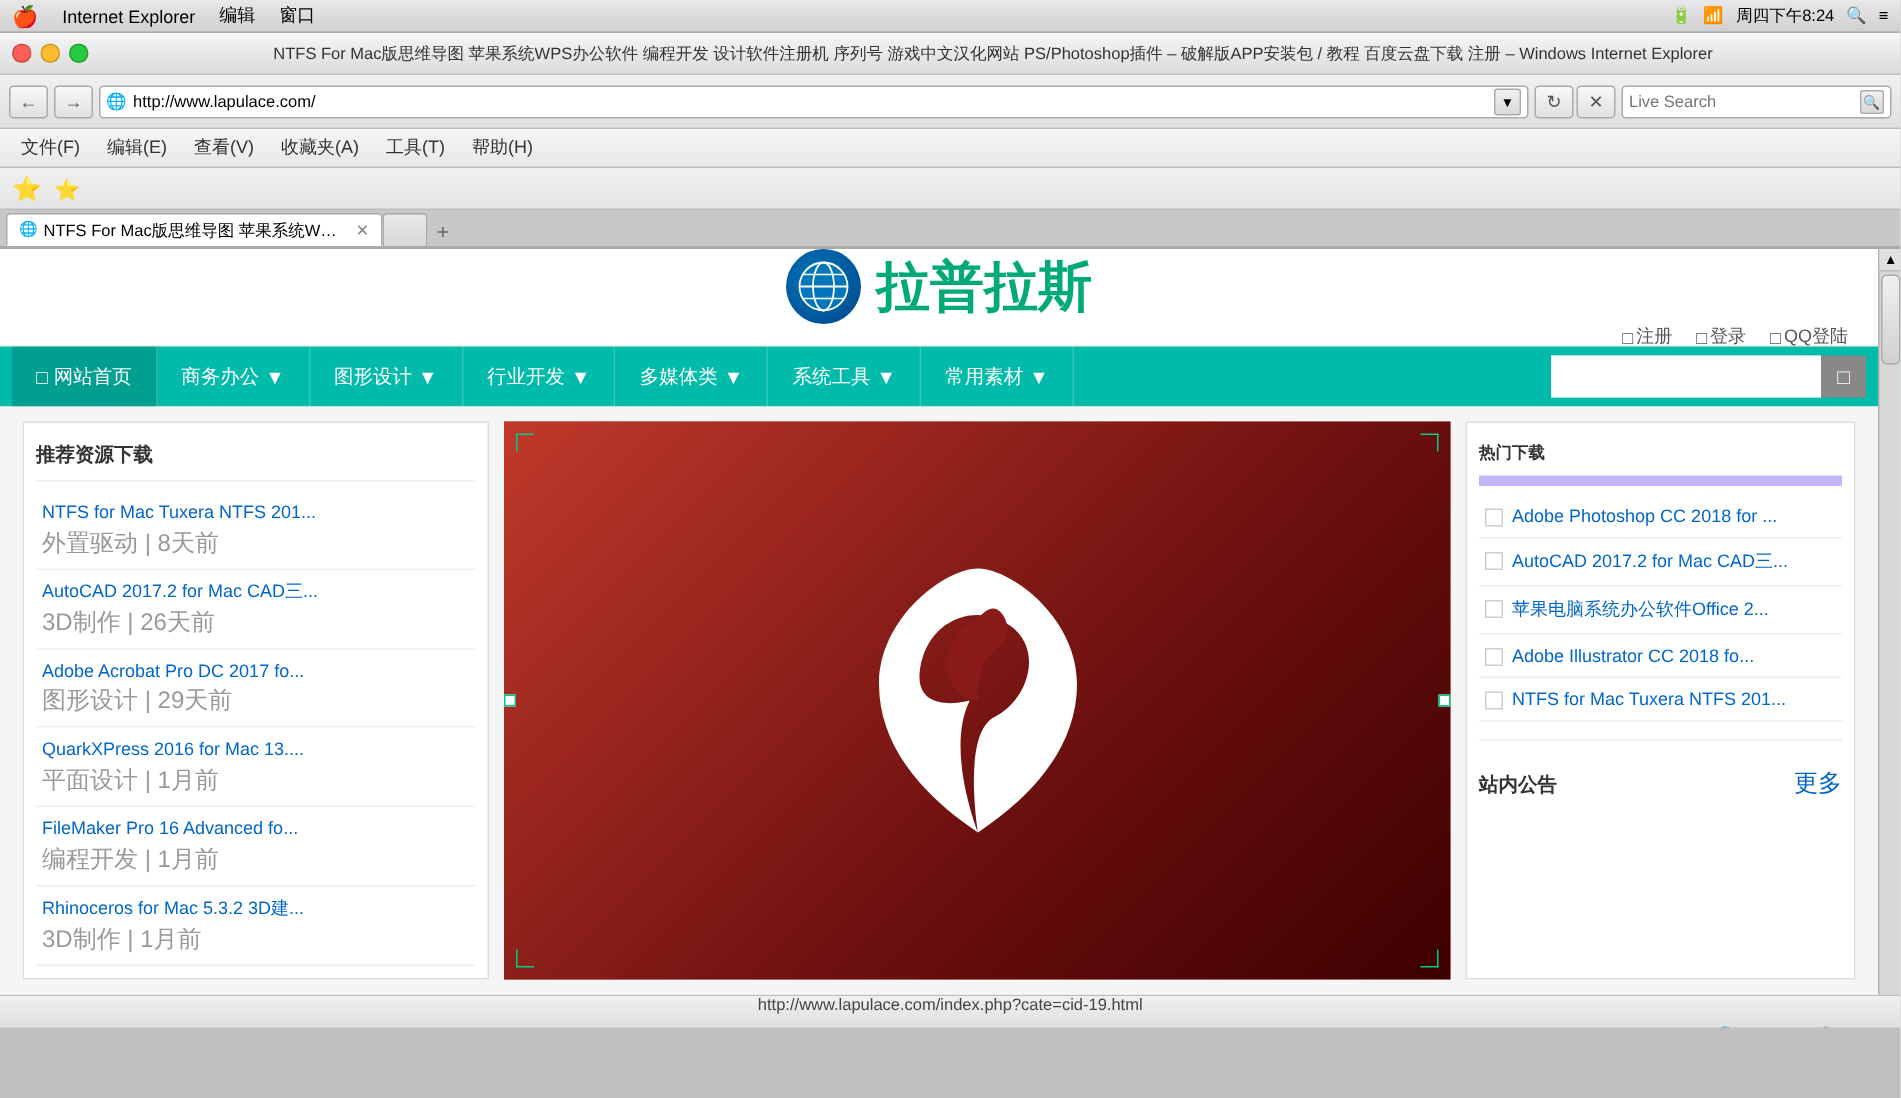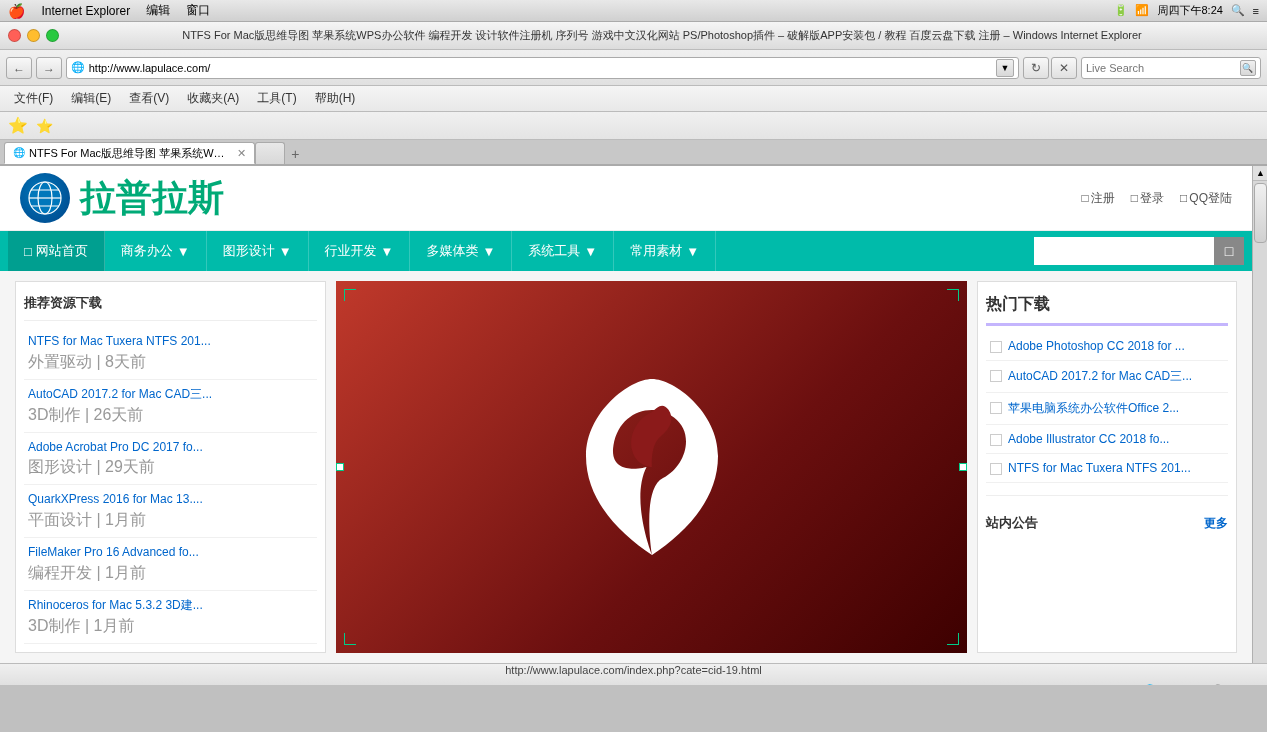--- a/index.html
+++ b/index.html
@@ -210,6 +210,7 @@
       align-items: center;
       padding: 0 20px;
       border-bottom: 1px solid #eee;
+      flex-direction: column;
     }
     .site-logo-area { display: flex; align-items: center; gap: 10px; }
     .site-logo-globe {

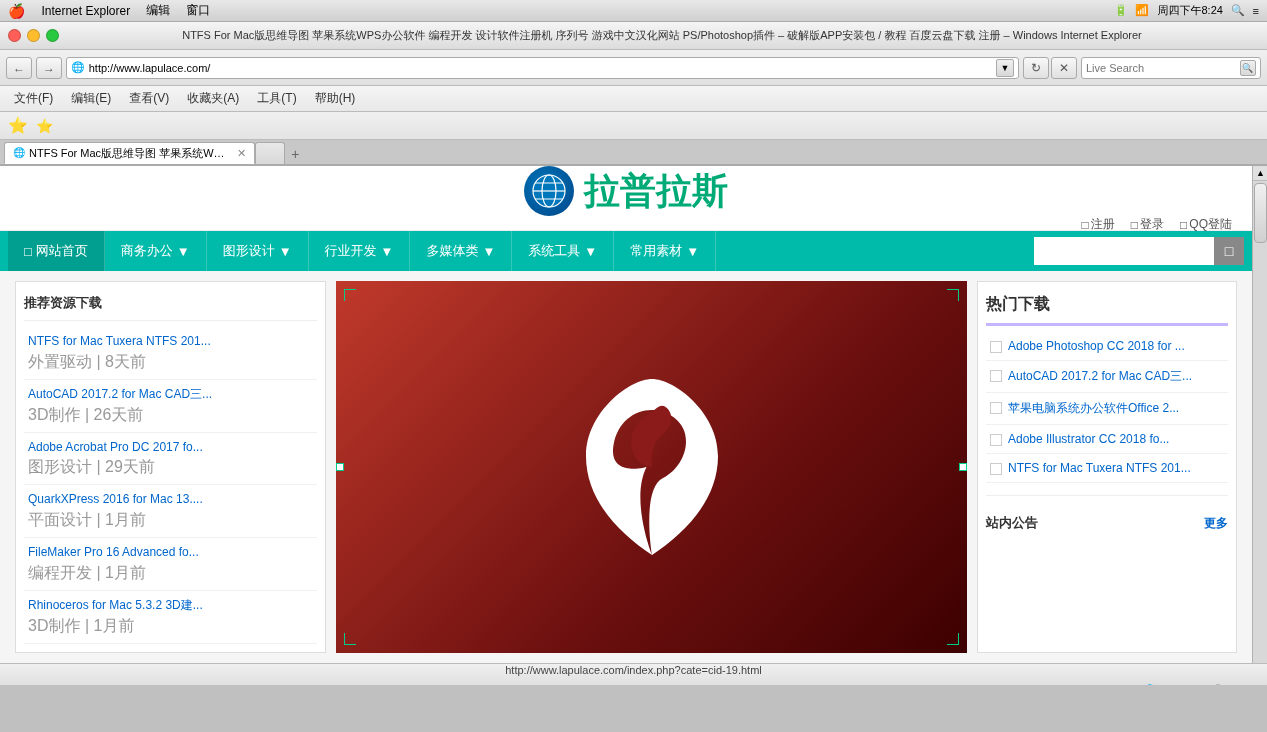--- a/index.html
+++ b/index.html
@@ -375,11 +375,11 @@
       flex-shrink: 0;
     }
     .hot-title {
-      font-size: 16px;
+      font-size: 11px;
       font-weight: bold;
       color: #333;
       padding: 4px 0 8px 0;
-      border-bottom: 3px solid #c4b5fd;
+      border-bottom: 7px solid #c4b5fd;
       margin-bottom: 6px;
     }
     .hot-item {

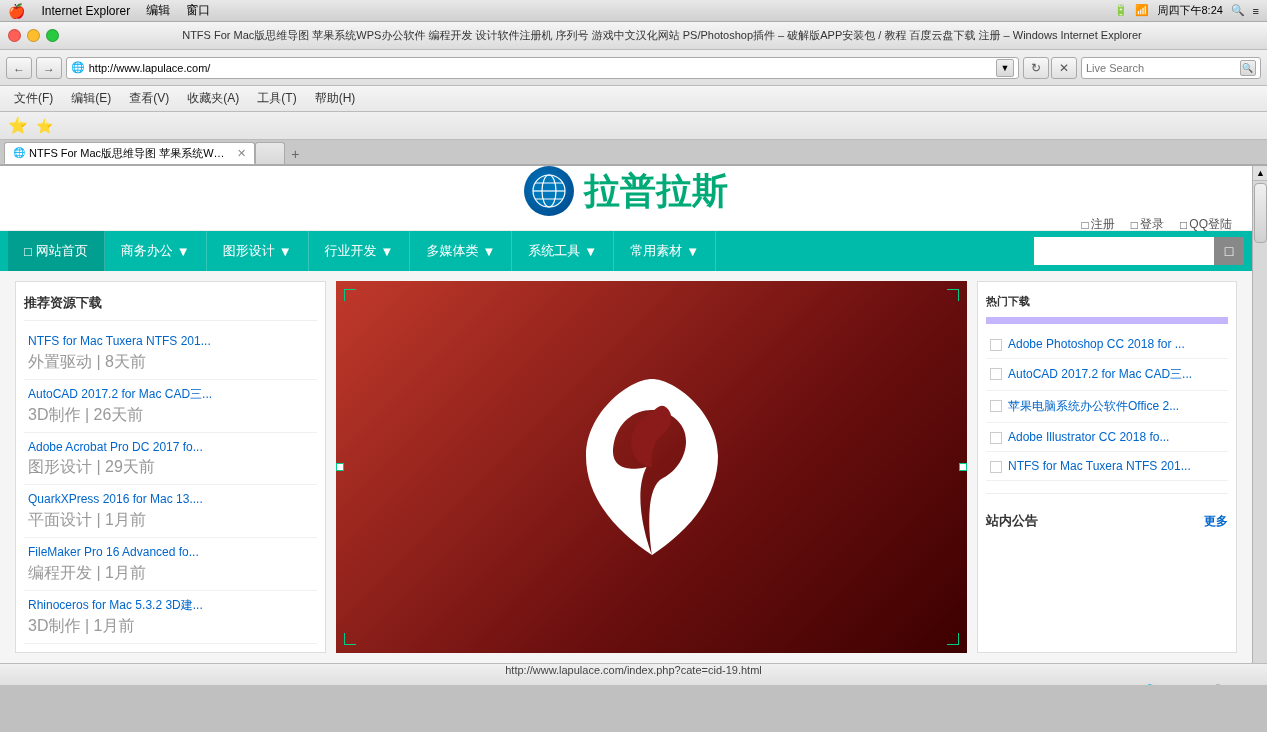--- a/index.html
+++ b/index.html
@@ -406,7 +406,7 @@
       margin-top: 10px;
     }
     .announce-title { font-size: 13px; font-weight: bold; color: #333; }
-    .announce-more { font-size: 12px; color: #0066cc; cursor: pointer; font-weight: bold; }
+    .announce-more { font-size: 16px; color: #0066cc; cursor: pointer; }
 
     
     .status-bar {

